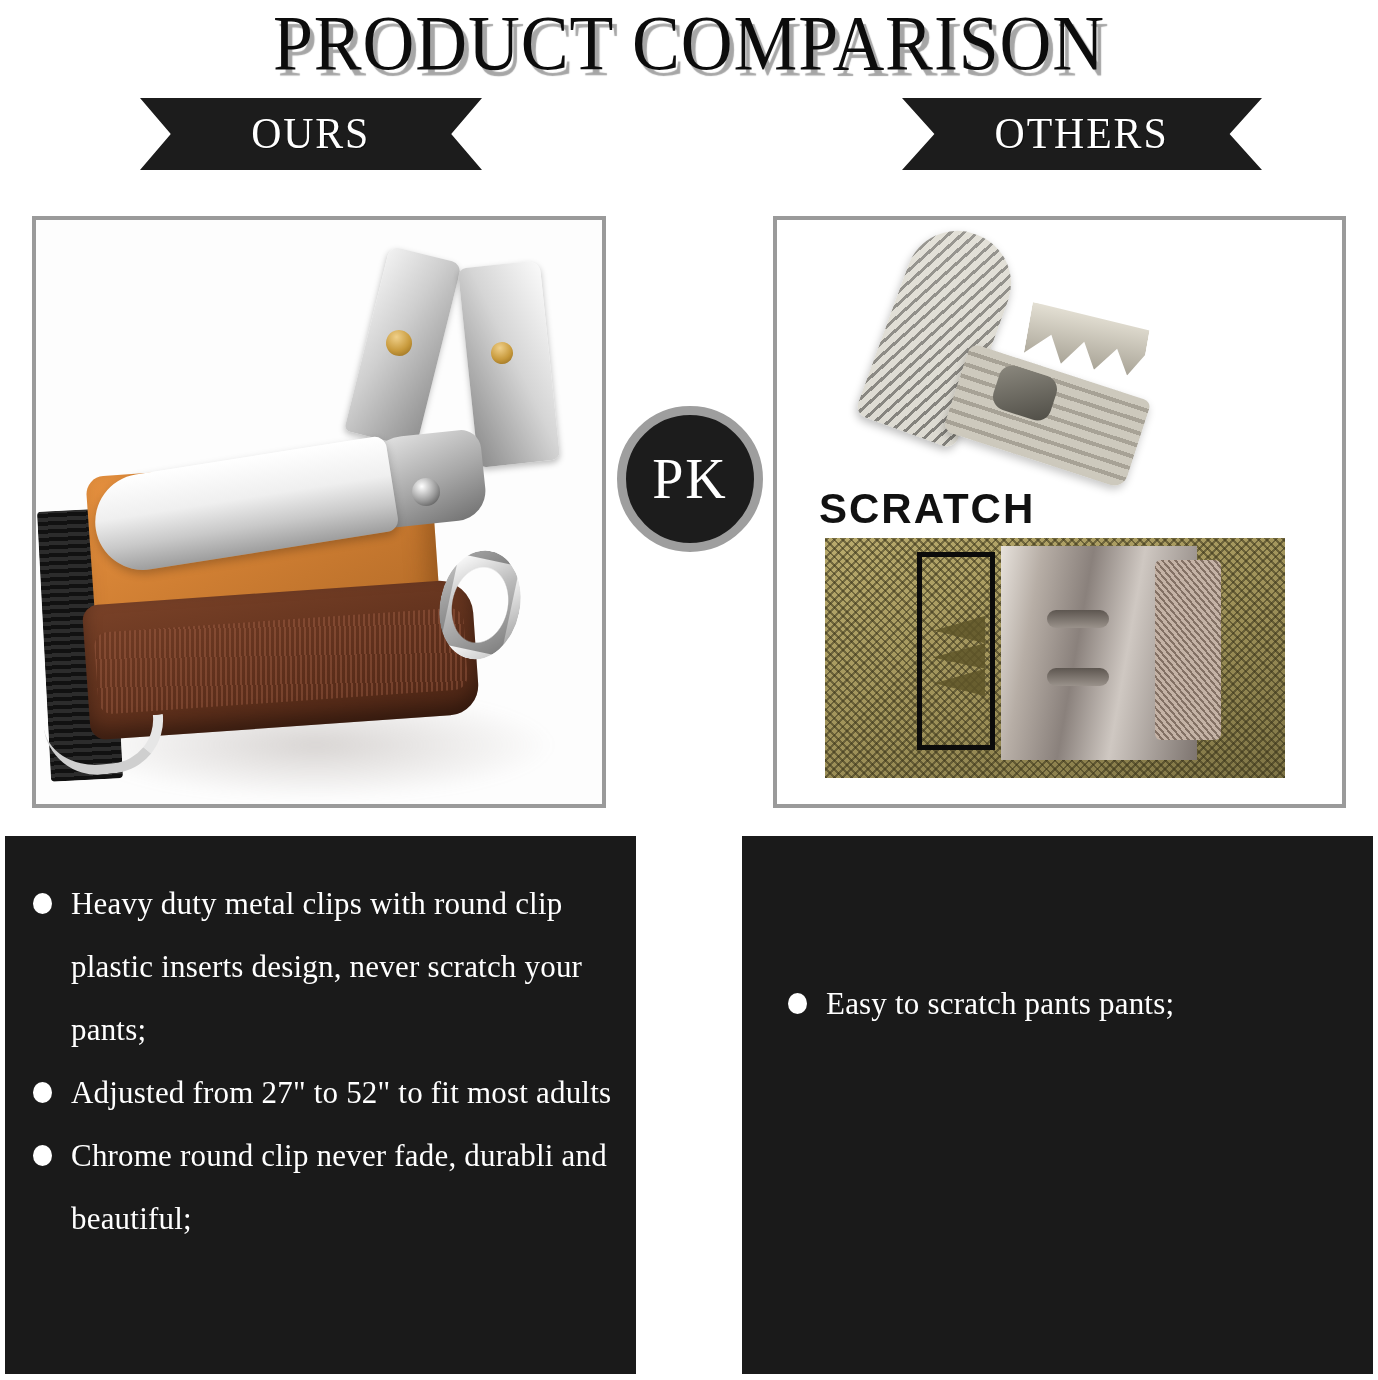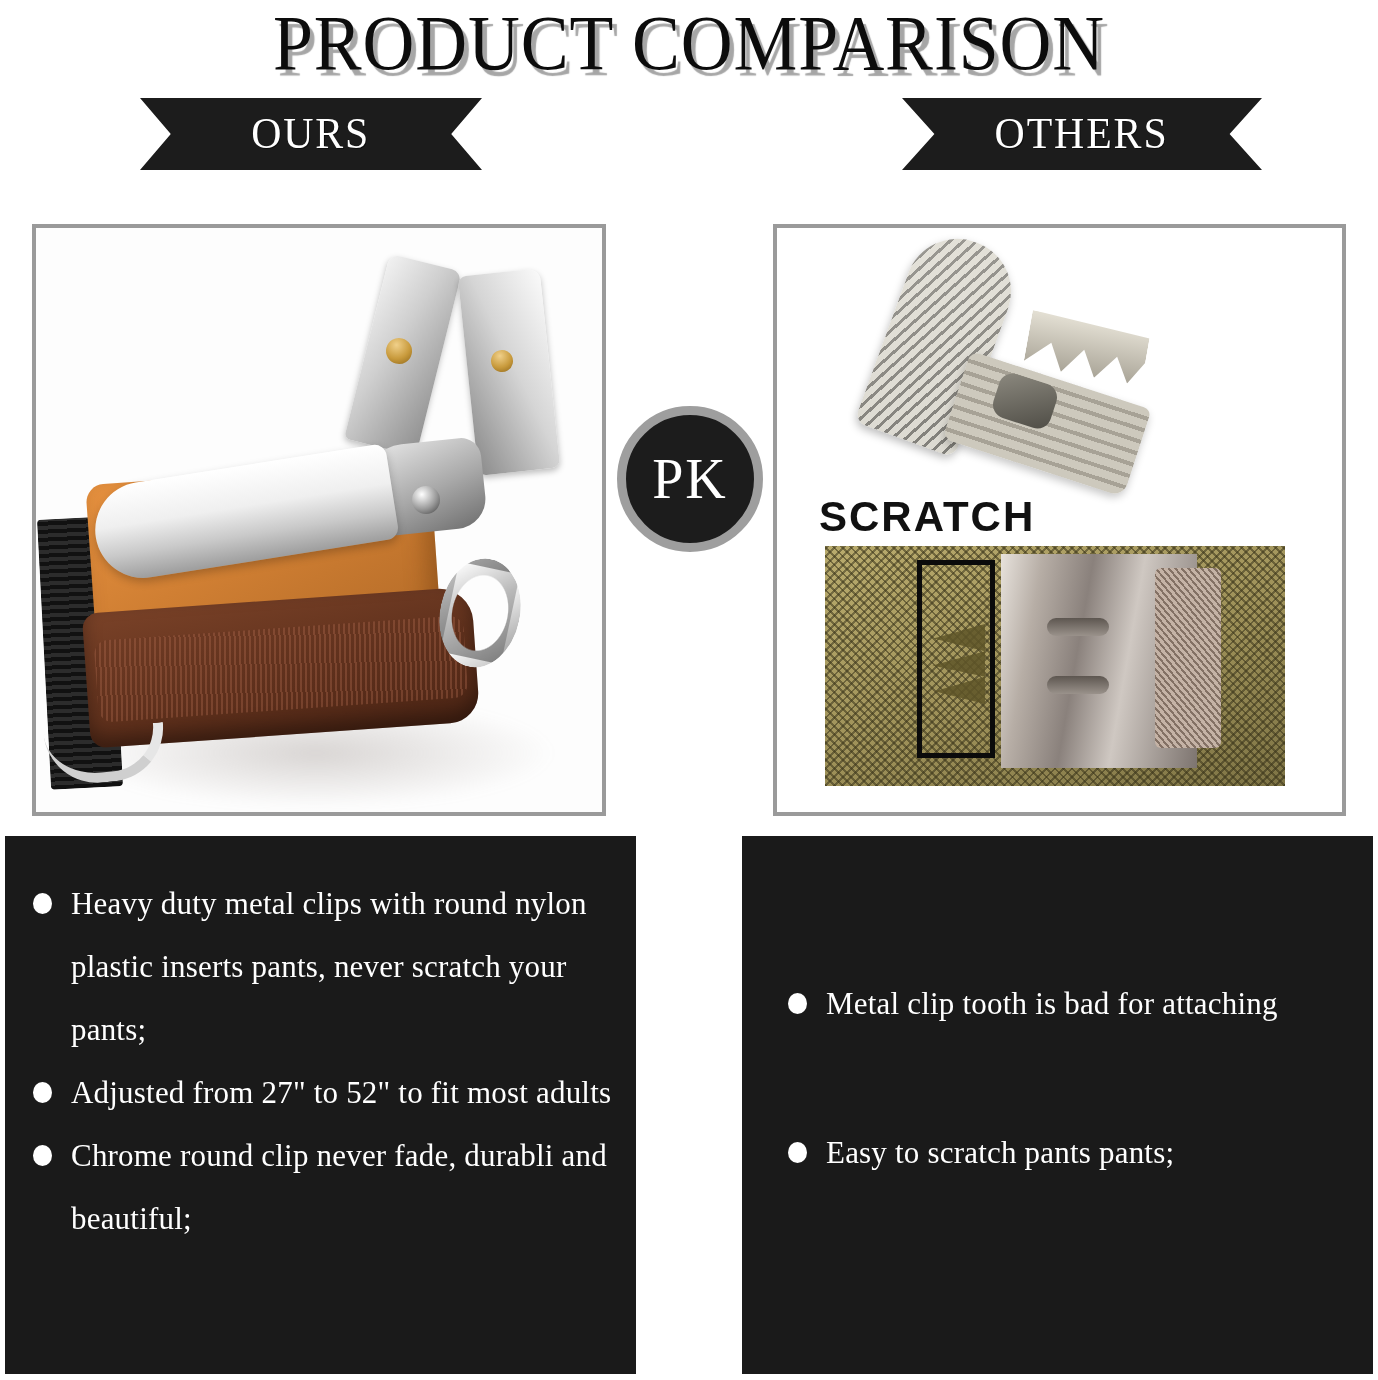--- a/index.html
+++ b/index.html
@@ -67,7 +67,6 @@
     border: 4px solid #9a9a9a;
     box-sizing: border-box;
     overflow: hidden;
-    margin-top: 8px;
   }
   #photo-ours   { left: 32px;  top: 216px; width: 574px; height: 592px; }
   #photo-others { left: 773px; top: 216px; width: 573px; height: 592px; }

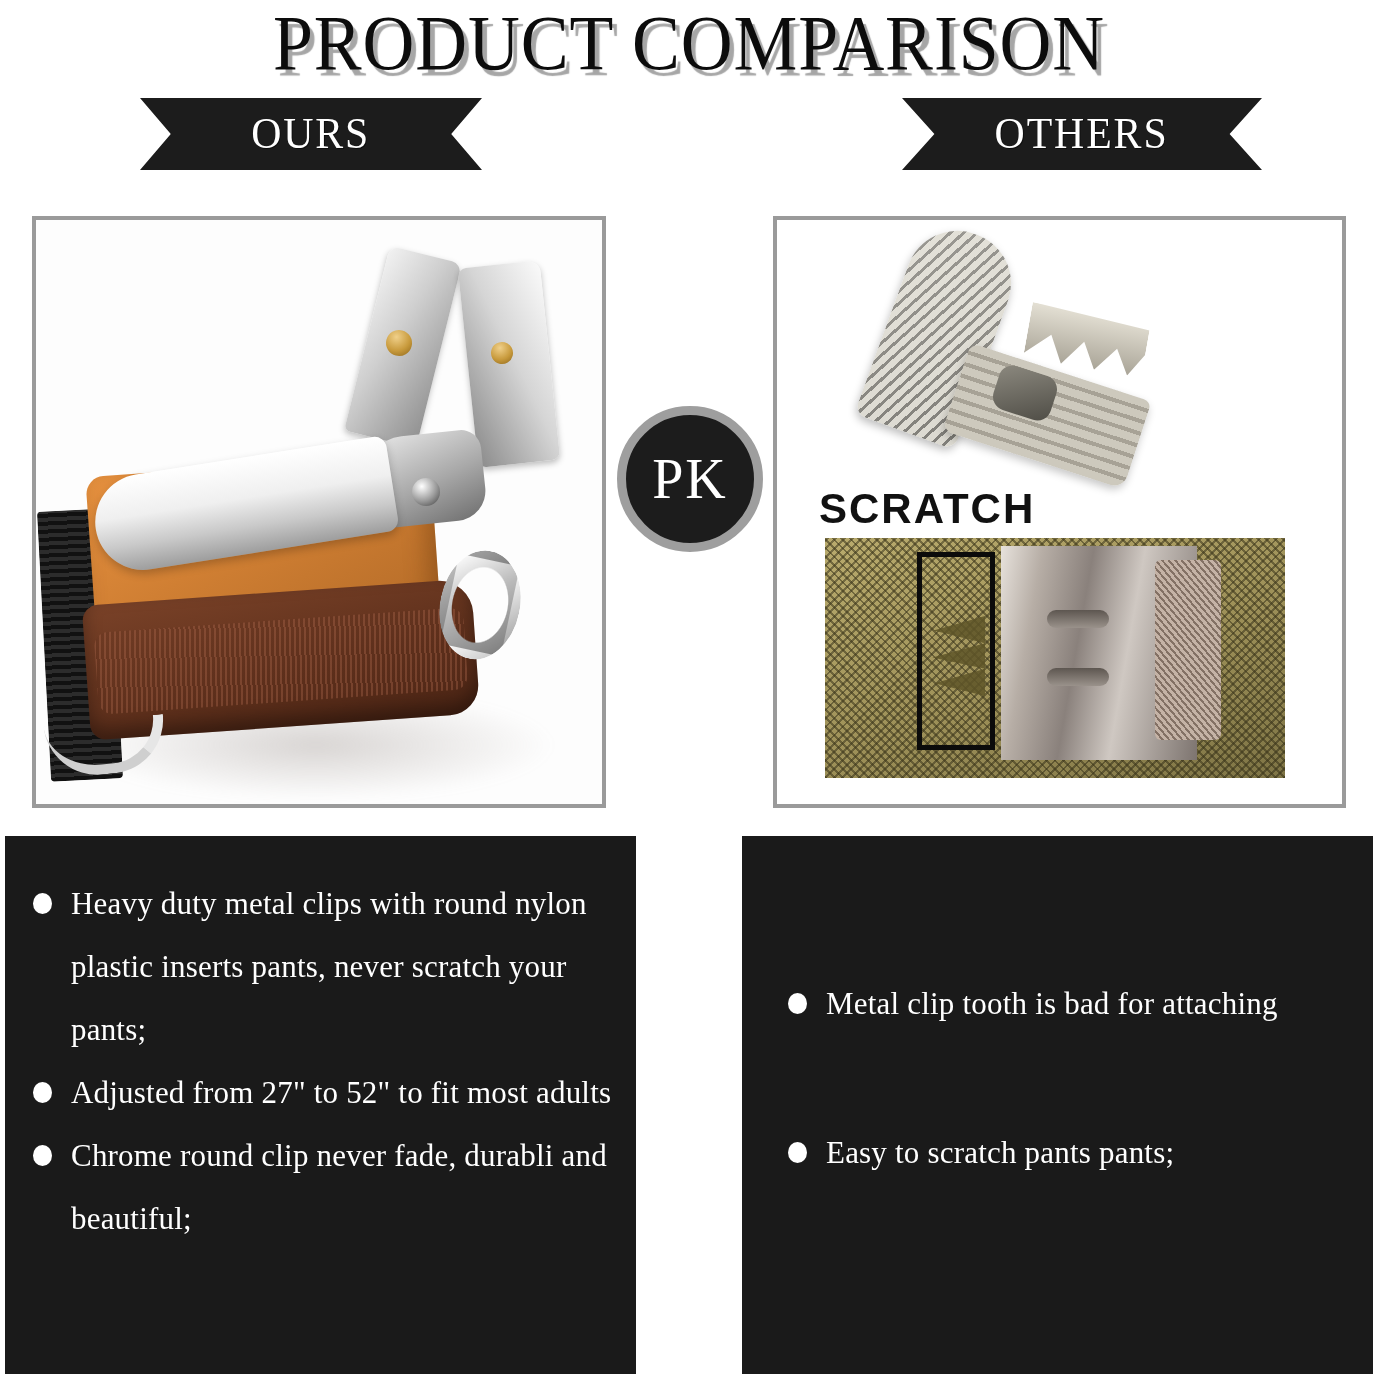--- a/index.html
+++ b/index.html
@@ -385,7 +385,7 @@
   <ul class="bullet-list">
     <li class="bullet-item">
       <span class="bullet-dot"></span>
-      <span class="bullet-text">Heavy duty metal clips with round nylon plastic inserts pants, never scratch your pants;</span>
+      <span class="bullet-text">Heavy duty metal clips with round clip plastic inserts design, never scratch your pants;</span>
     </li>
     <li class="bullet-item">
       <span class="bullet-dot"></span>

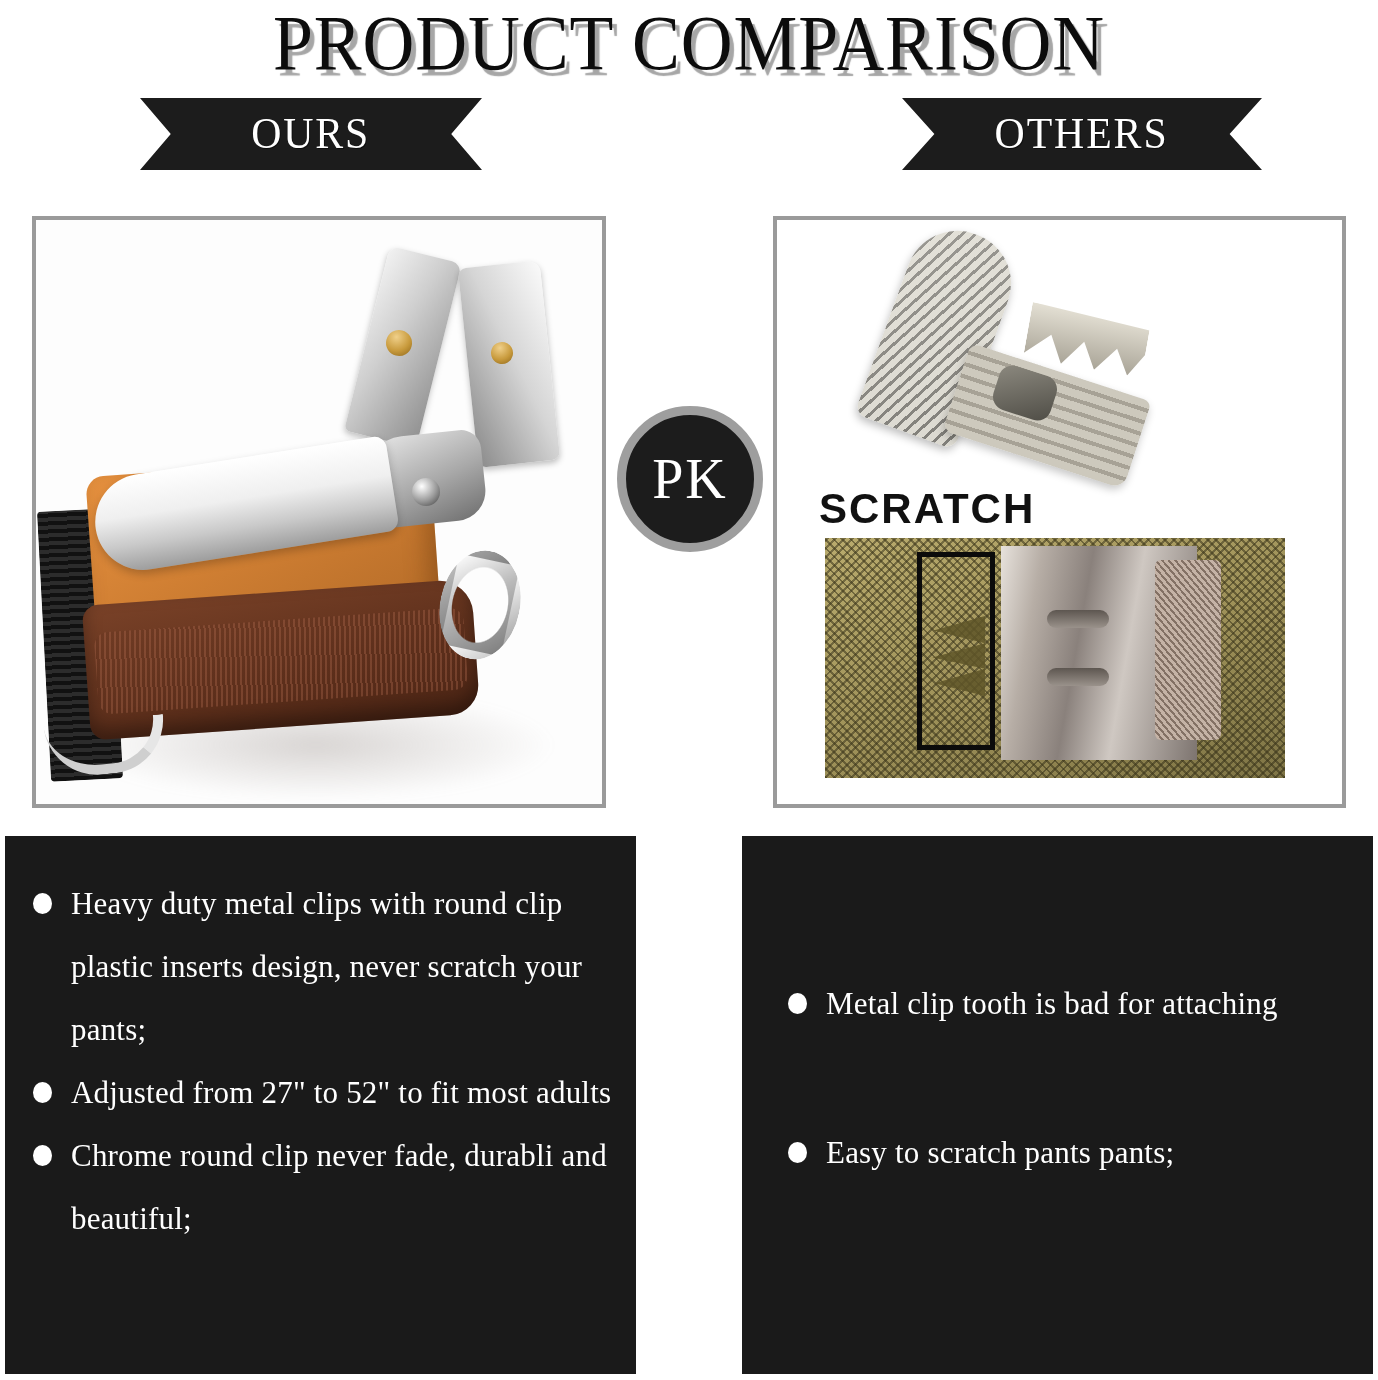--- a/index.html
+++ b/index.html
@@ -402,10 +402,6 @@
   <ul class="bullet-list">
     <li class="bullet-item">
       <span class="bullet-dot"></span>
-      <span class="bullet-text">Metal clip tooth is bad for attaching</span>
-    </li>
-    <li class="bullet-item">
-      <span class="bullet-dot"></span>
       <span class="bullet-text">Easy to scratch pants pants;</span>
     </li>
   </ul>

